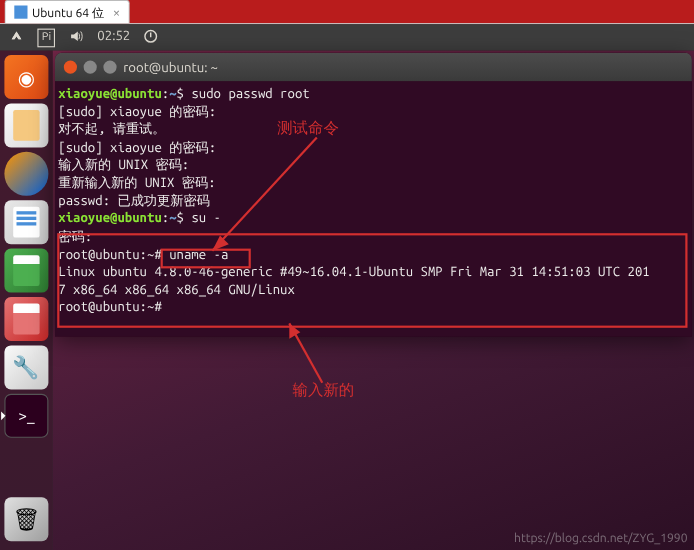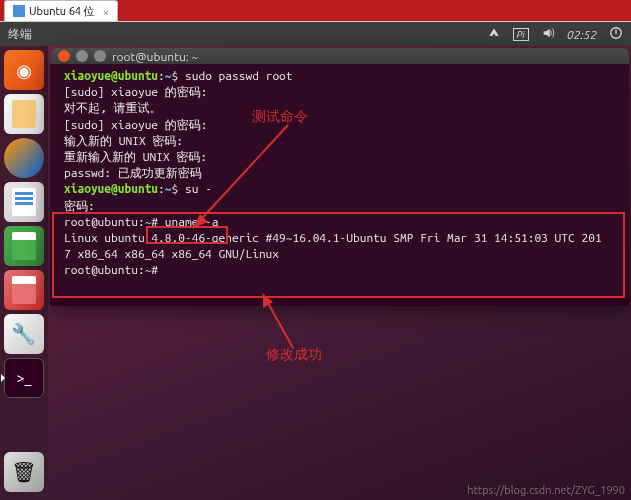--- a/index.html
+++ b/index.html
@@ -67,7 +67,6 @@
 </div>
 
 <div class="top-panel">
-  <span class="panel-title">终端</span>
   <div class="panel-right">
     <span>
       <svg class="panel-icon" viewBox="0 0 16 16">

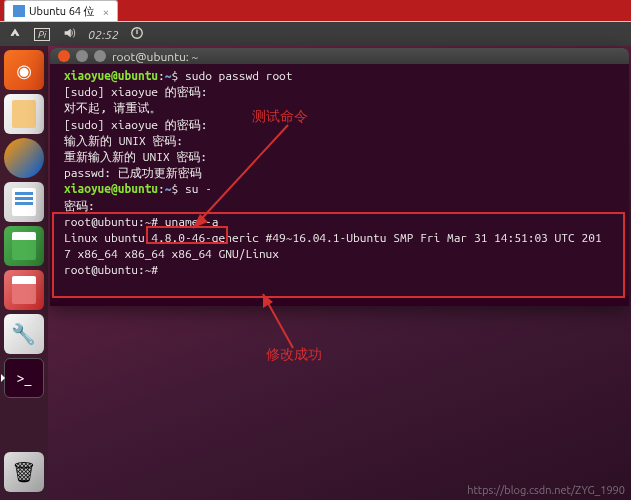--- a/index.html
+++ b/index.html
@@ -14,7 +14,7 @@
 
 .top-panel { height: 24px; background: #3d3d3d; color: #dfdbd2; display: flex; align-items: center; padding: 0 8px; font-size: 12px; }
 .panel-title { flex: 1; }
-.panel-right { display: flex; align-items: center; gap: 12px; font-style: italic; }
+.panel-right { display: flex; gap: 12px; }
 .panel-icon { width: 14px; height: 14px; }
 
 

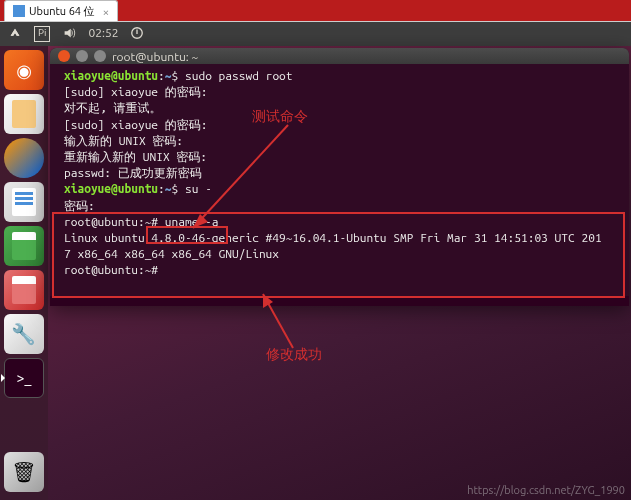--- a/index.html
+++ b/index.html
@@ -38,7 +38,7 @@
 
 .desktop { position: absolute; left: 48px; right: 0; top: 46px; bottom: 0; background: linear-gradient(160deg, #77274a 0%, #421a35 60%, #2c0f24 100%); }
 .term-window { position: absolute; left: 2px; top: 2px; right: 2px; height: 258px; background: #2c001e; border-radius: 6px 6px 0 0; overflow: hidden; box-shadow: 0 4px 20px rgba(0,0,0,0.5); }
-.term-titlebar { height: 16px; background: linear-gradient(#4c4c4c, #3a3a3a); display: flex; align-items: center; padding: 0 8px; gap: 6px; color: #dfdbd2; font-size: 12px; }
+.term-titlebar { height: 26px; background: linear-gradient(#4c4c4c, #3a3a3a); display: flex; align-items: center; padding: 0 8px; gap: 6px; color: #dfdbd2; font-size: 12px; }
 .tb-btn { width: 12px; height: 12px; border-radius: 50%; }
 .tb-close { background: #e95420; }
 .tb-min { background: #888; }

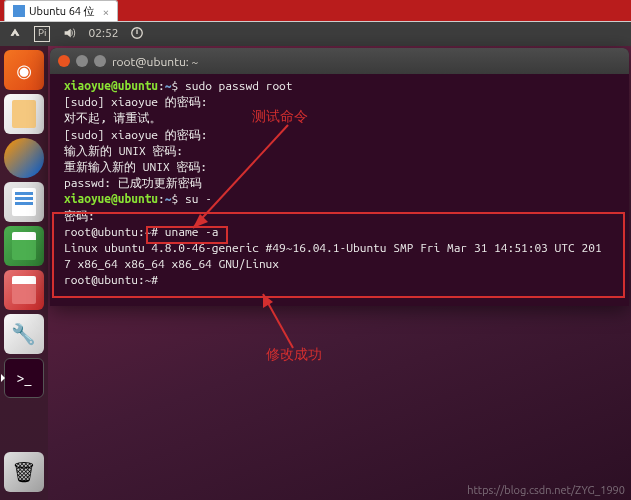--- a/index.html
+++ b/index.html
@@ -43,7 +43,7 @@
 .tb-close { background: #e95420; }
 .tb-min { background: #888; }
 .tb-max { background: #888; }
-.term-body { background: #300a24; color: #eeeeec; font-family: "Ubuntu Mono", monospace; font-size: 12px; line-height: 1.35; padding: 4px 14px; height: calc(100% - 26px); white-space: pre; overflow: hidden; }
+.term-body { background: #300a24; color: #eeeeec; font-family: "Ubuntu Mono", monospace; font-size: 12px; line-height: 1.35; padding: 4px 3px; height: calc(100% - 26px); white-space: pre; overflow: hidden; }
 .prompt-user { color: #8ae234; font-weight: bold; }
 .prompt-path { color: #729fcf; font-weight: bold; }
 .prompt-white { color: #eeeeec; }

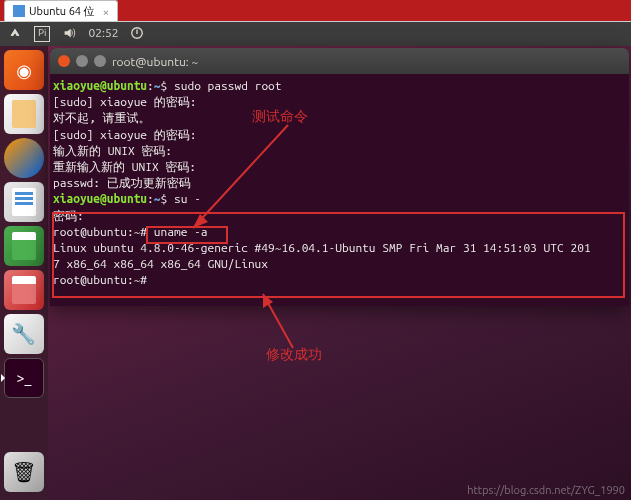--- a/index.html
+++ b/index.html
@@ -146,7 +146,7 @@
   <div class="red-box" style="left:98px; top:180px; width:82px; height:18px;"></div>
 
   <div class="annotation" style="left:204px; top:62px;">测试命令</div>
-  <div class="annotation" style="left:218px; top:300px;">修改成功</div>
+  <div class="annotation" style="left:218px; top:300px;">输入新的</div>
 
   <svg class="arrow" style="left:130px; top:74px; width:120px; height:120px;">
     <line x1="110" y1="5" x2="15" y2="108" stroke="#d32f2f" stroke-width="2"></line>

